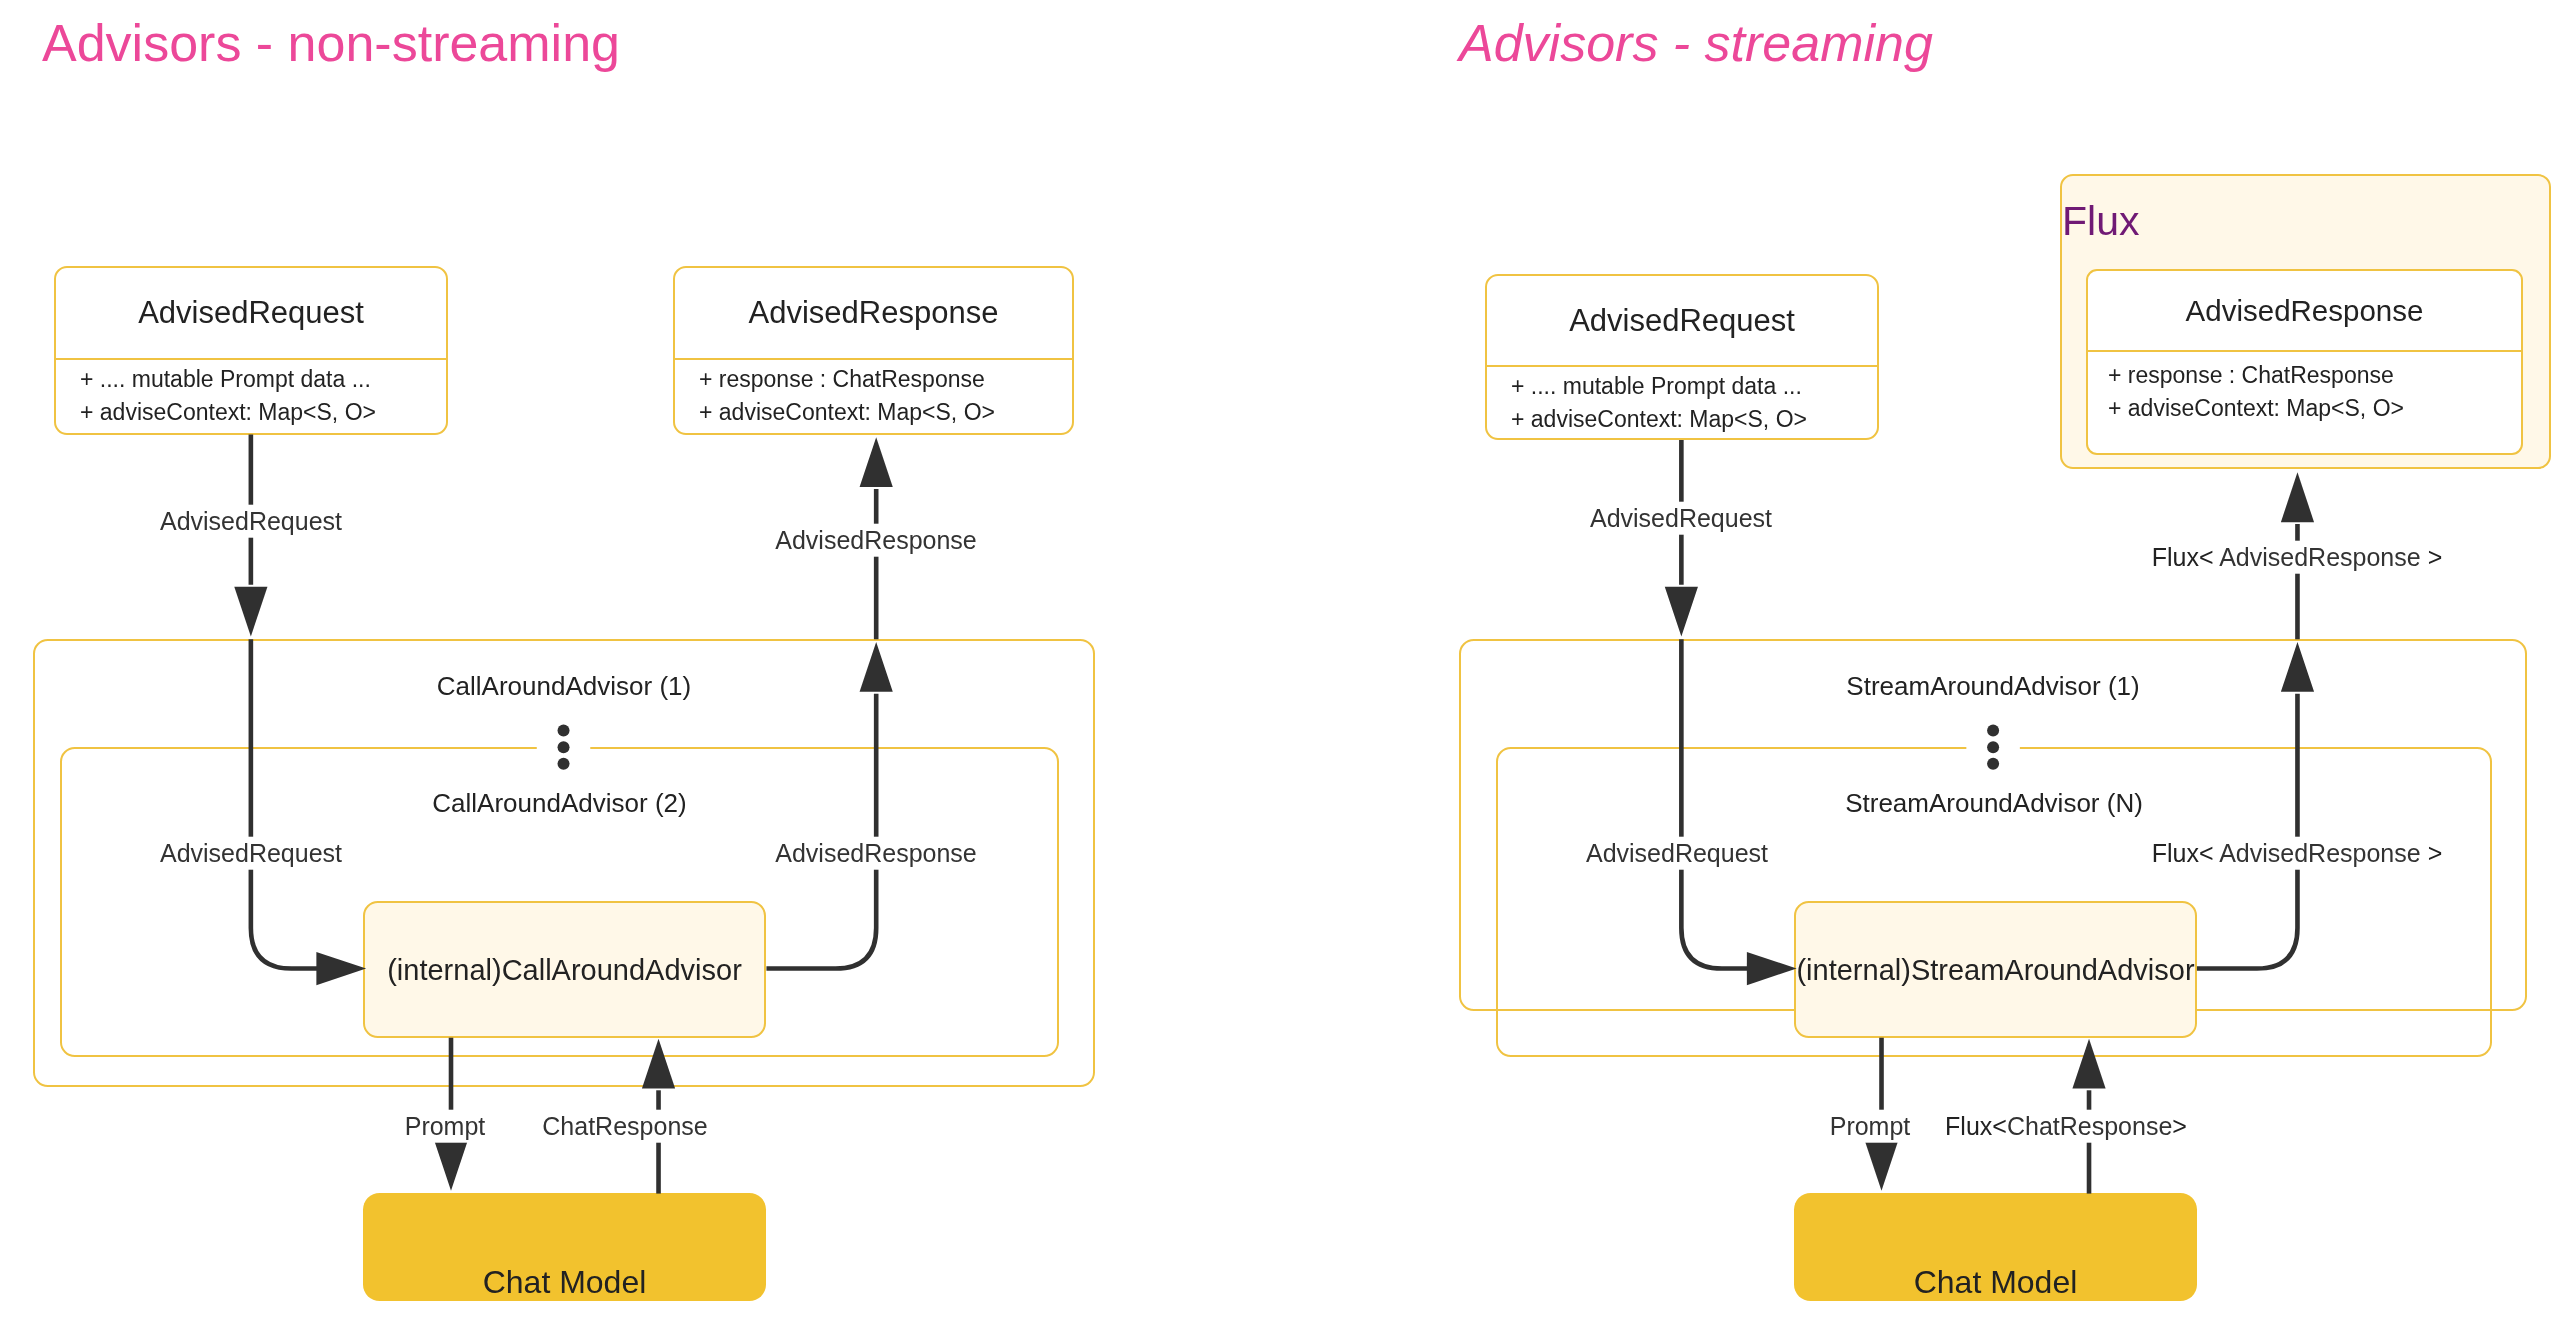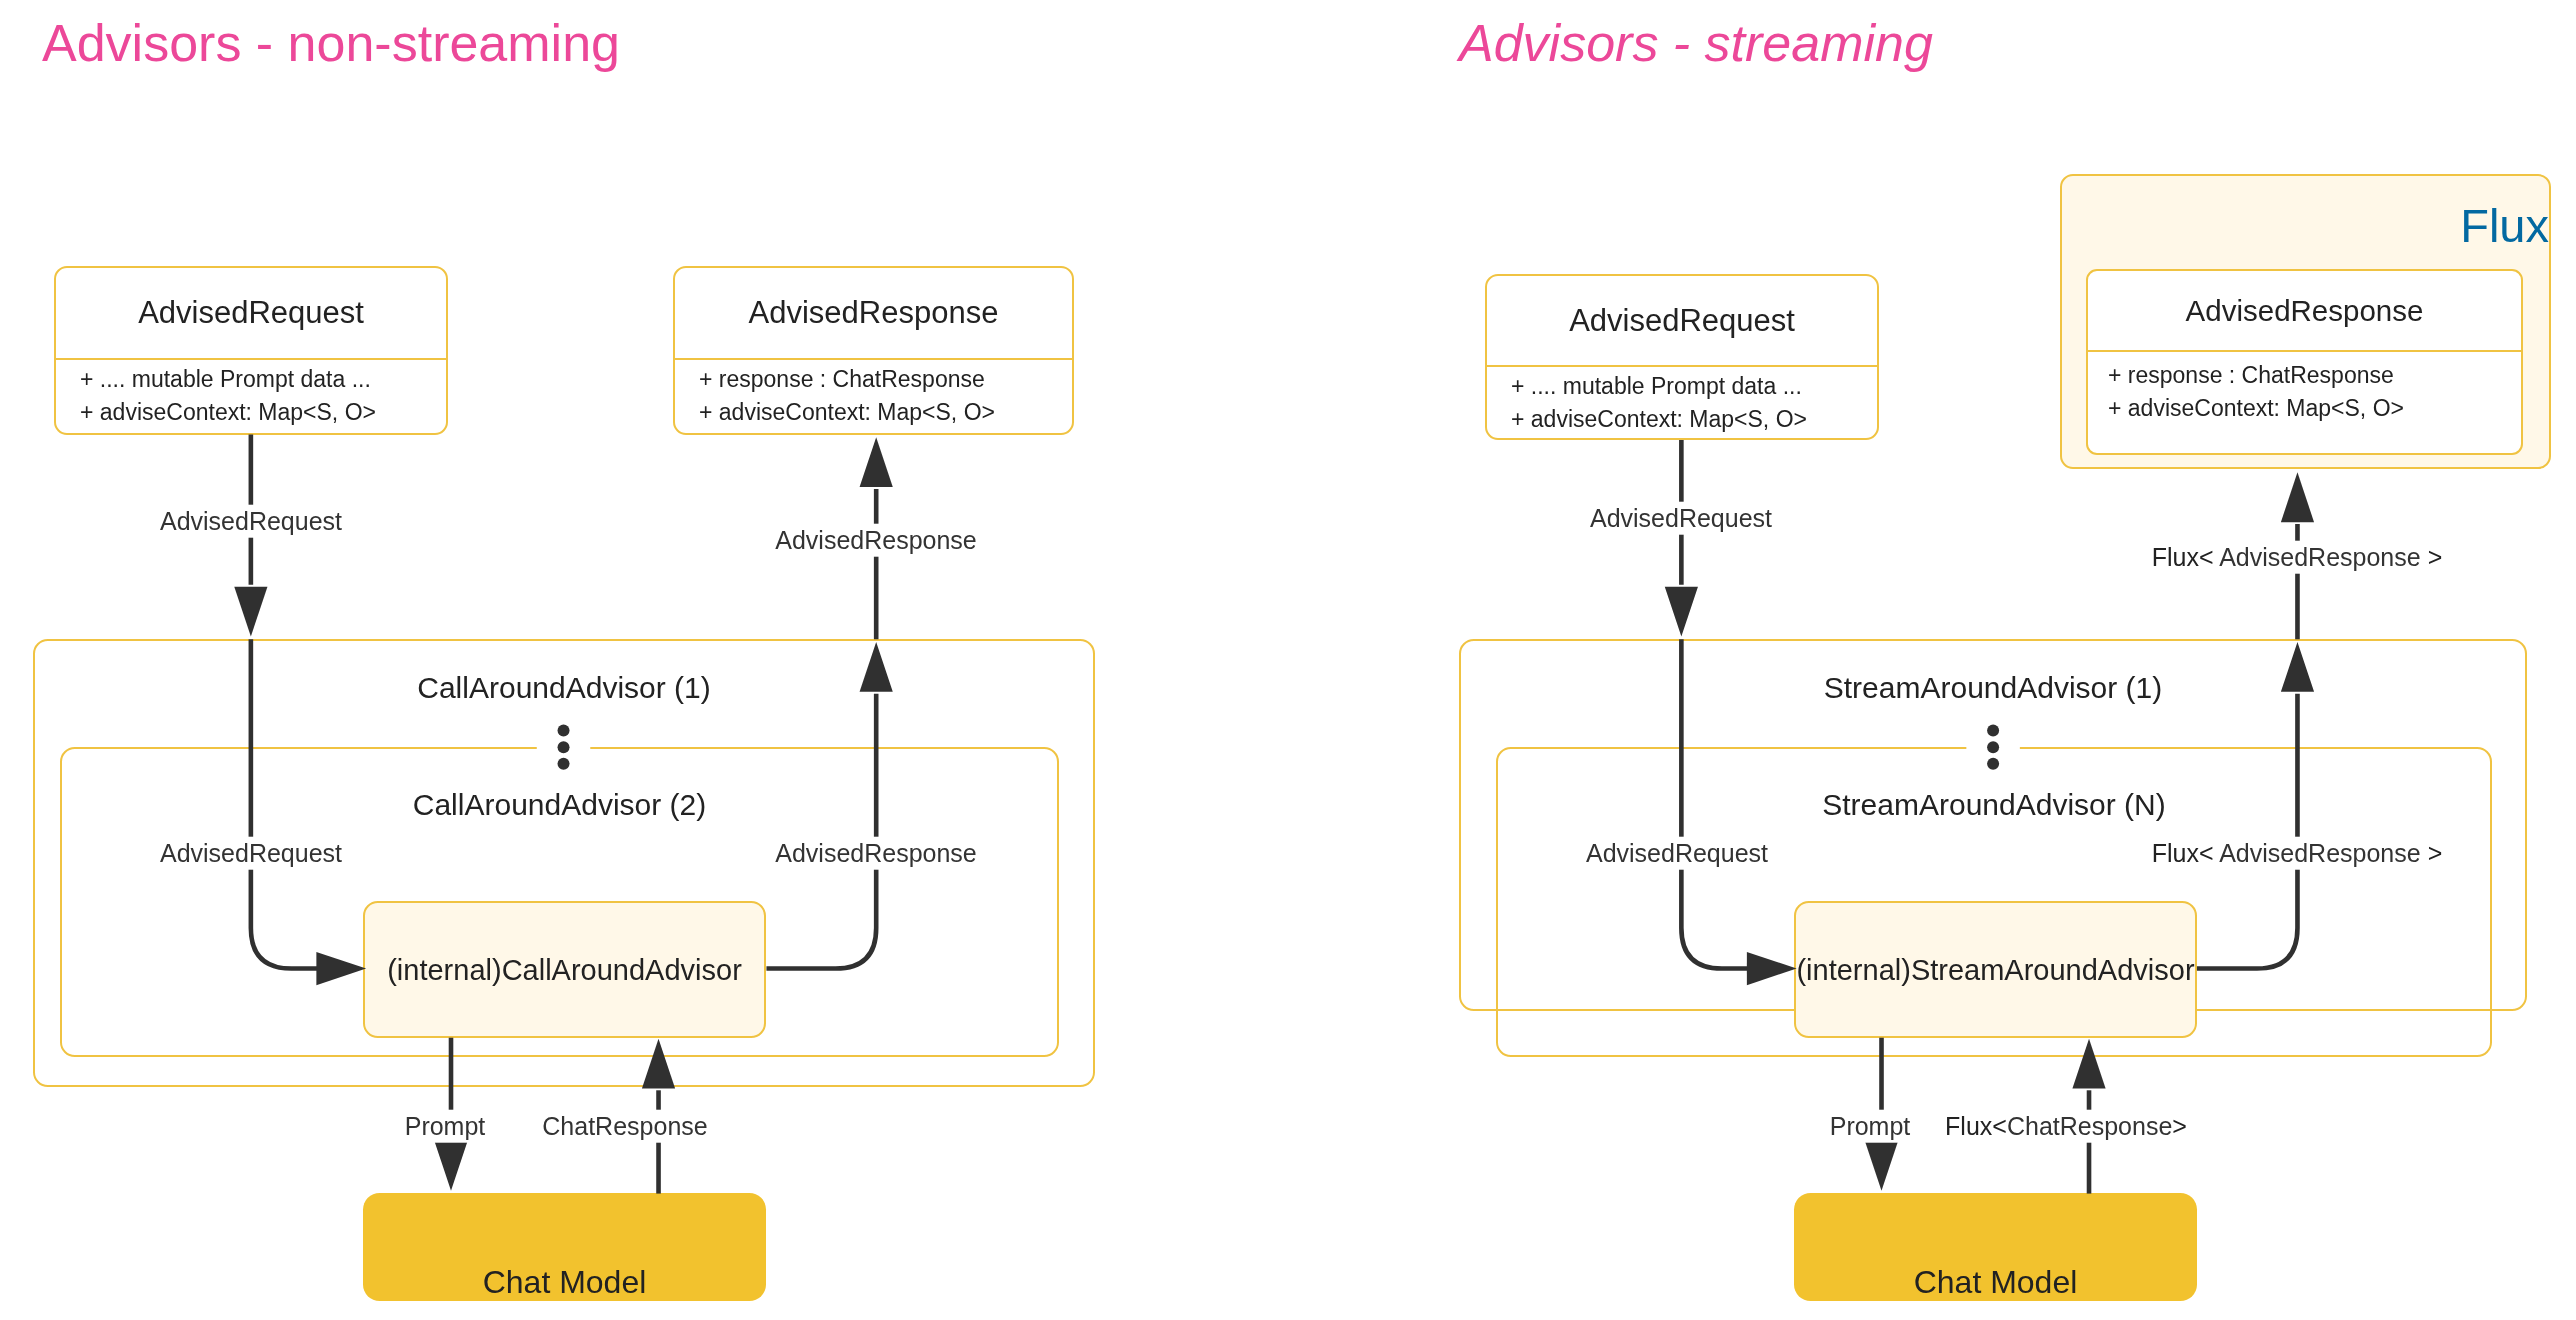--- a/index.html
+++ b/index.html
@@ -20,7 +20,7 @@
   .chat-model{background:#F2C22E;border-radius:16.6px;display:flex;align-items:flex-end;
               justify-content:center;font-size:32px;color:#222;}
   .flux-box{background:#FFF8E8;border:2.8px solid #F0C342;border-radius:13px;}
-  .flux-title{position:absolute;left:0;right:0;top:22px;text-align:right;font-size:47px;color:#0369a1;}
+  .flux-title{position:absolute;left:0;right:0;top:22px;text-align:left;font-size:41px;color:#701a75;}
   .flux-inner .class-title{height:79px;font-size:29.5px;}
   .line-label{position:absolute;transform:translate(-50%,-50%);background:#ffffff;
               padding:1.8px 7.4px;font-size:25px;color:#333;white-space:nowrap;}

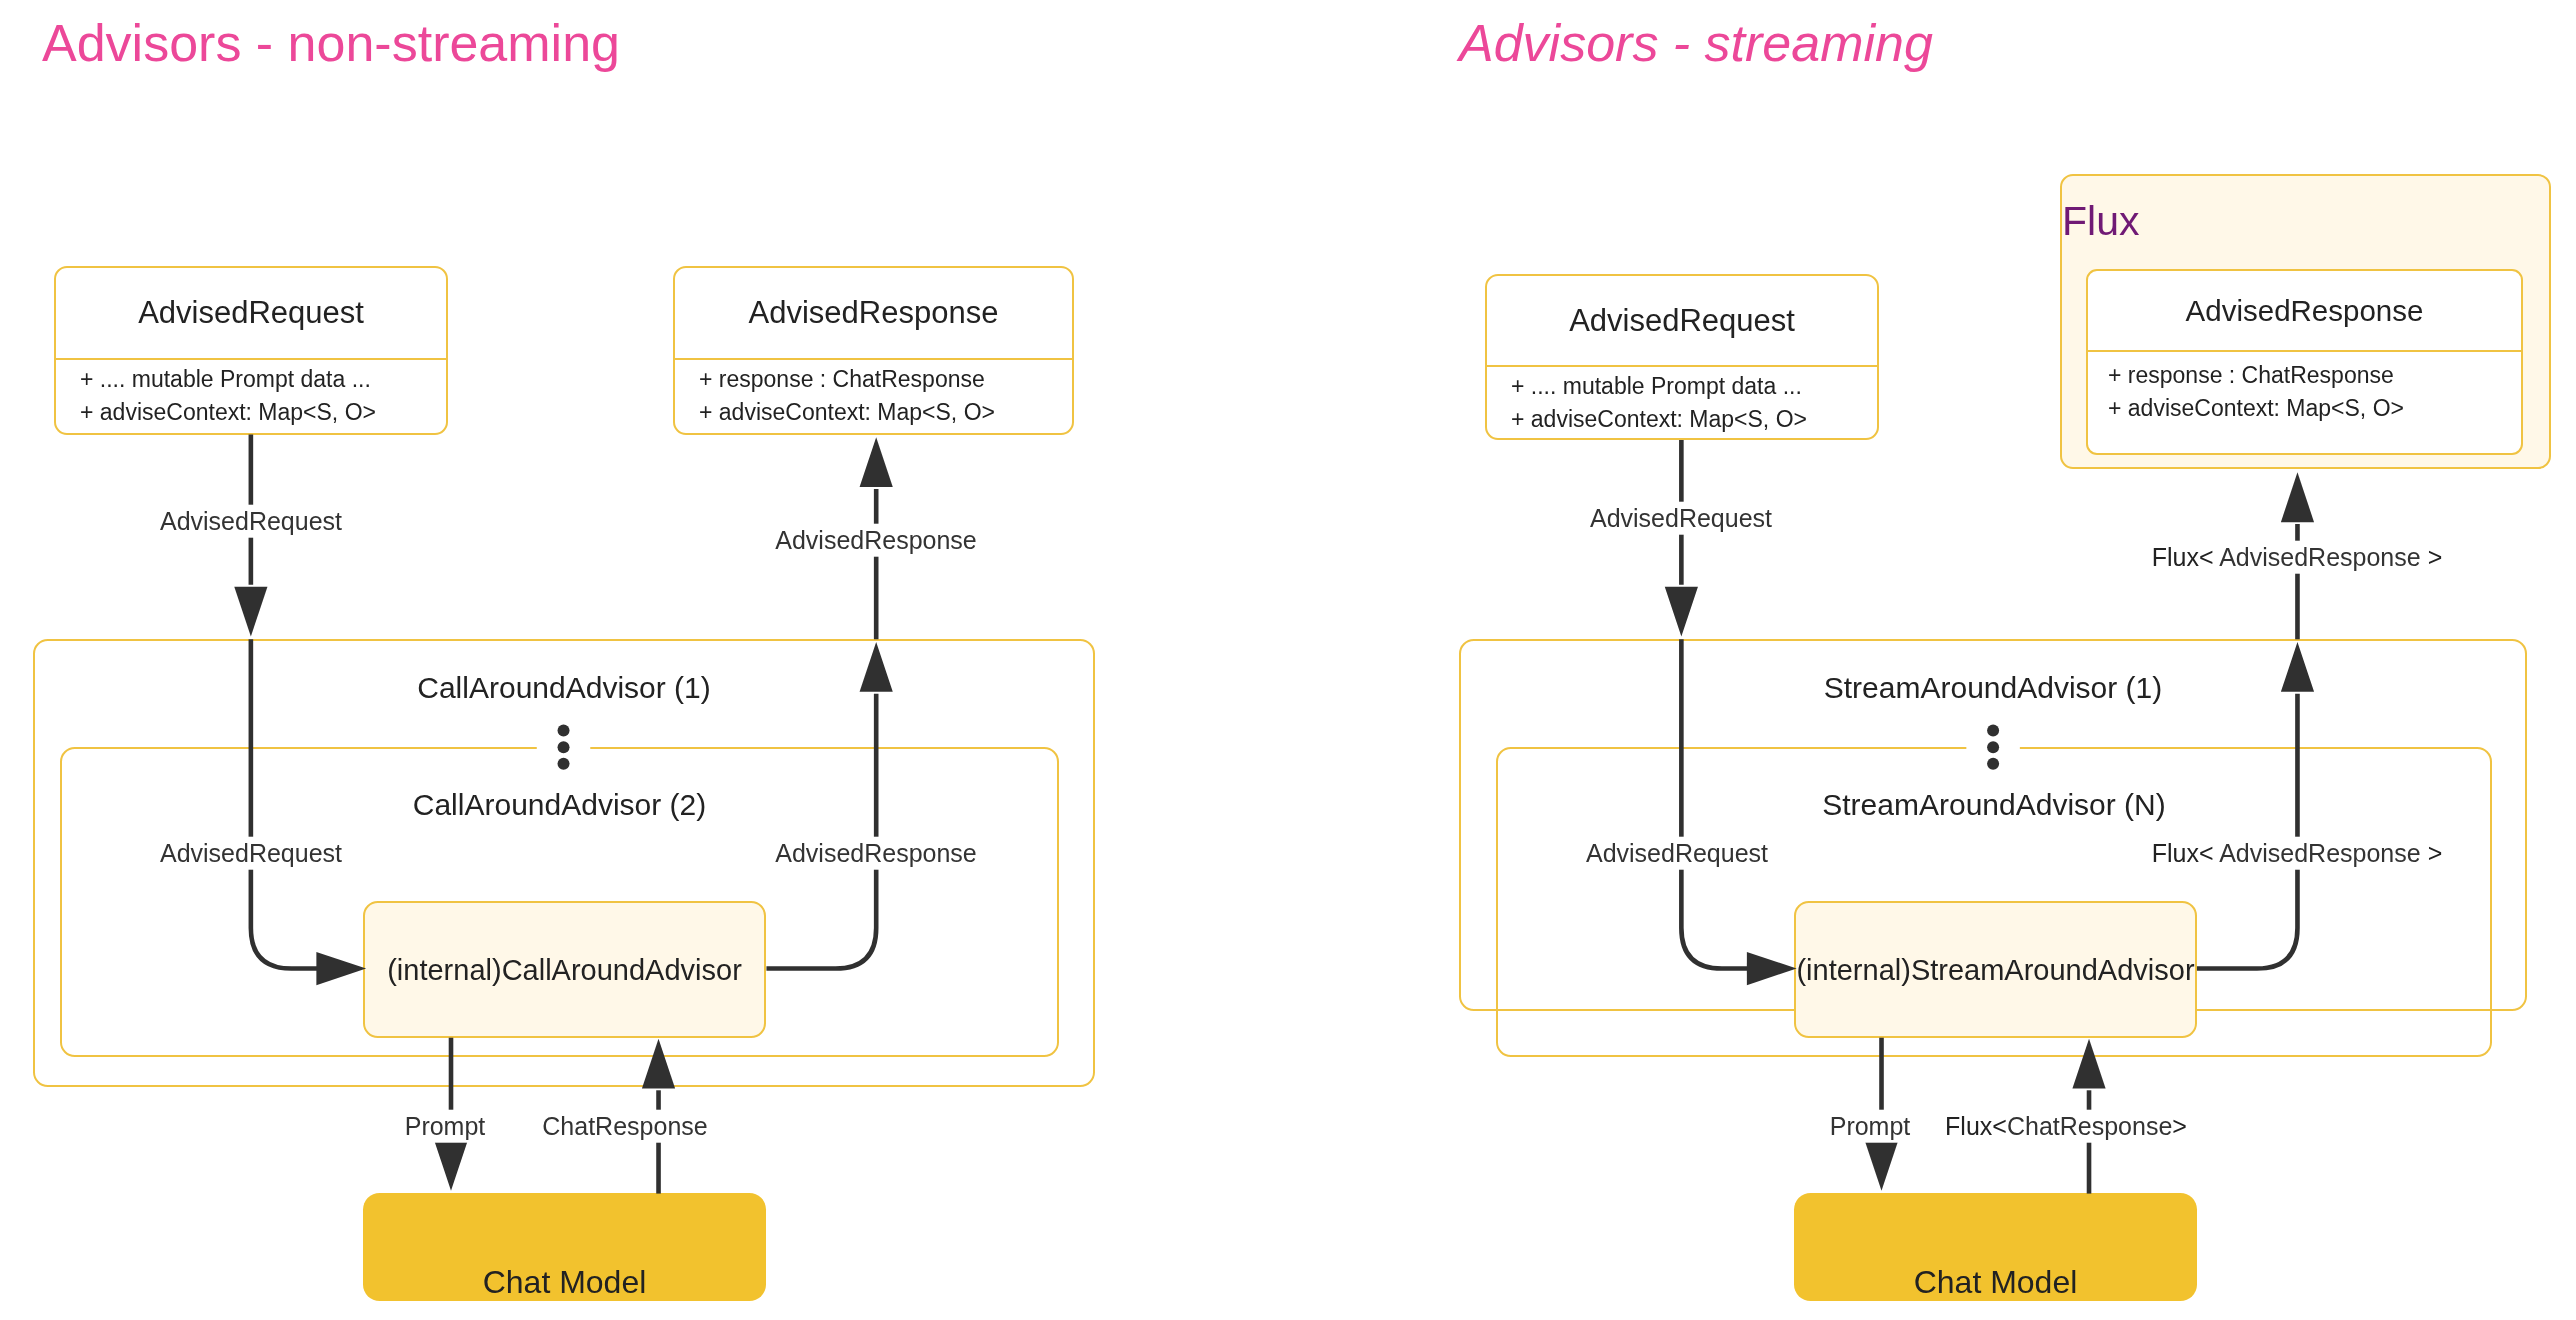--- a/index.html
+++ b/index.html
@@ -13,7 +13,7 @@
   .class-fields{padding:3px 24px;font-size:23px;line-height:33px;color:#222;}
   .frame{border:2.8px solid #F0C342;border-radius:14.8px;background:transparent;}
   .frame-title{position:absolute;left:0;right:0;top:29.5px;text-align:center;
-               font-size:30px;color:#222;}
+               font-size:26px;color:#222;}
   .internal-box{background:#FFF8E8;border:2.8px solid #F0C342;border-radius:14.8px;
                 display:flex;flex-direction:row;align-items:center;justify-content:center;
                 font-size:29px;line-height:40px;color:#222;}

